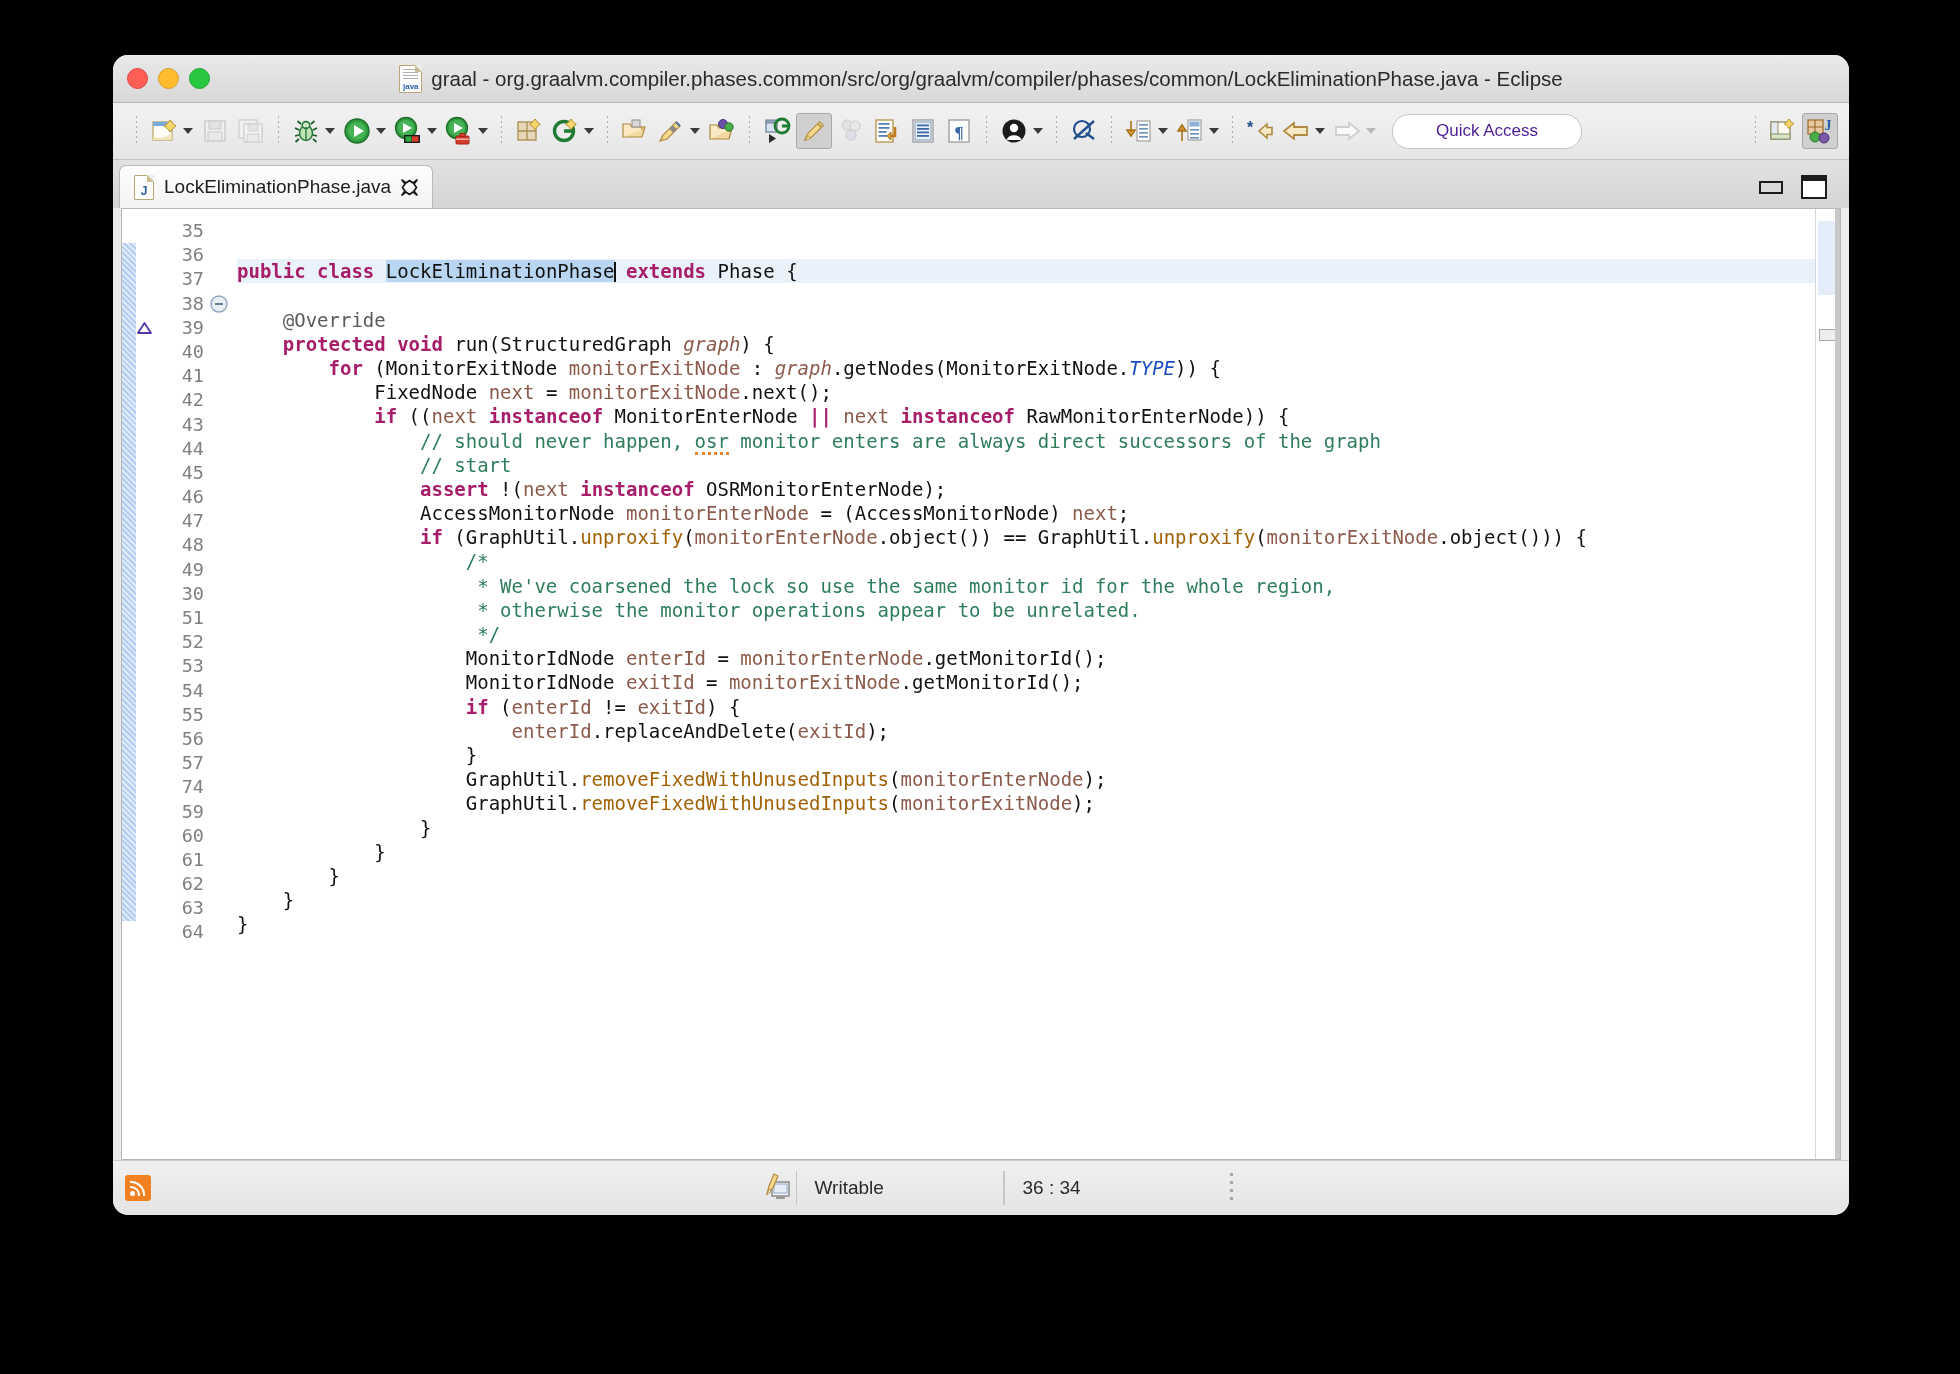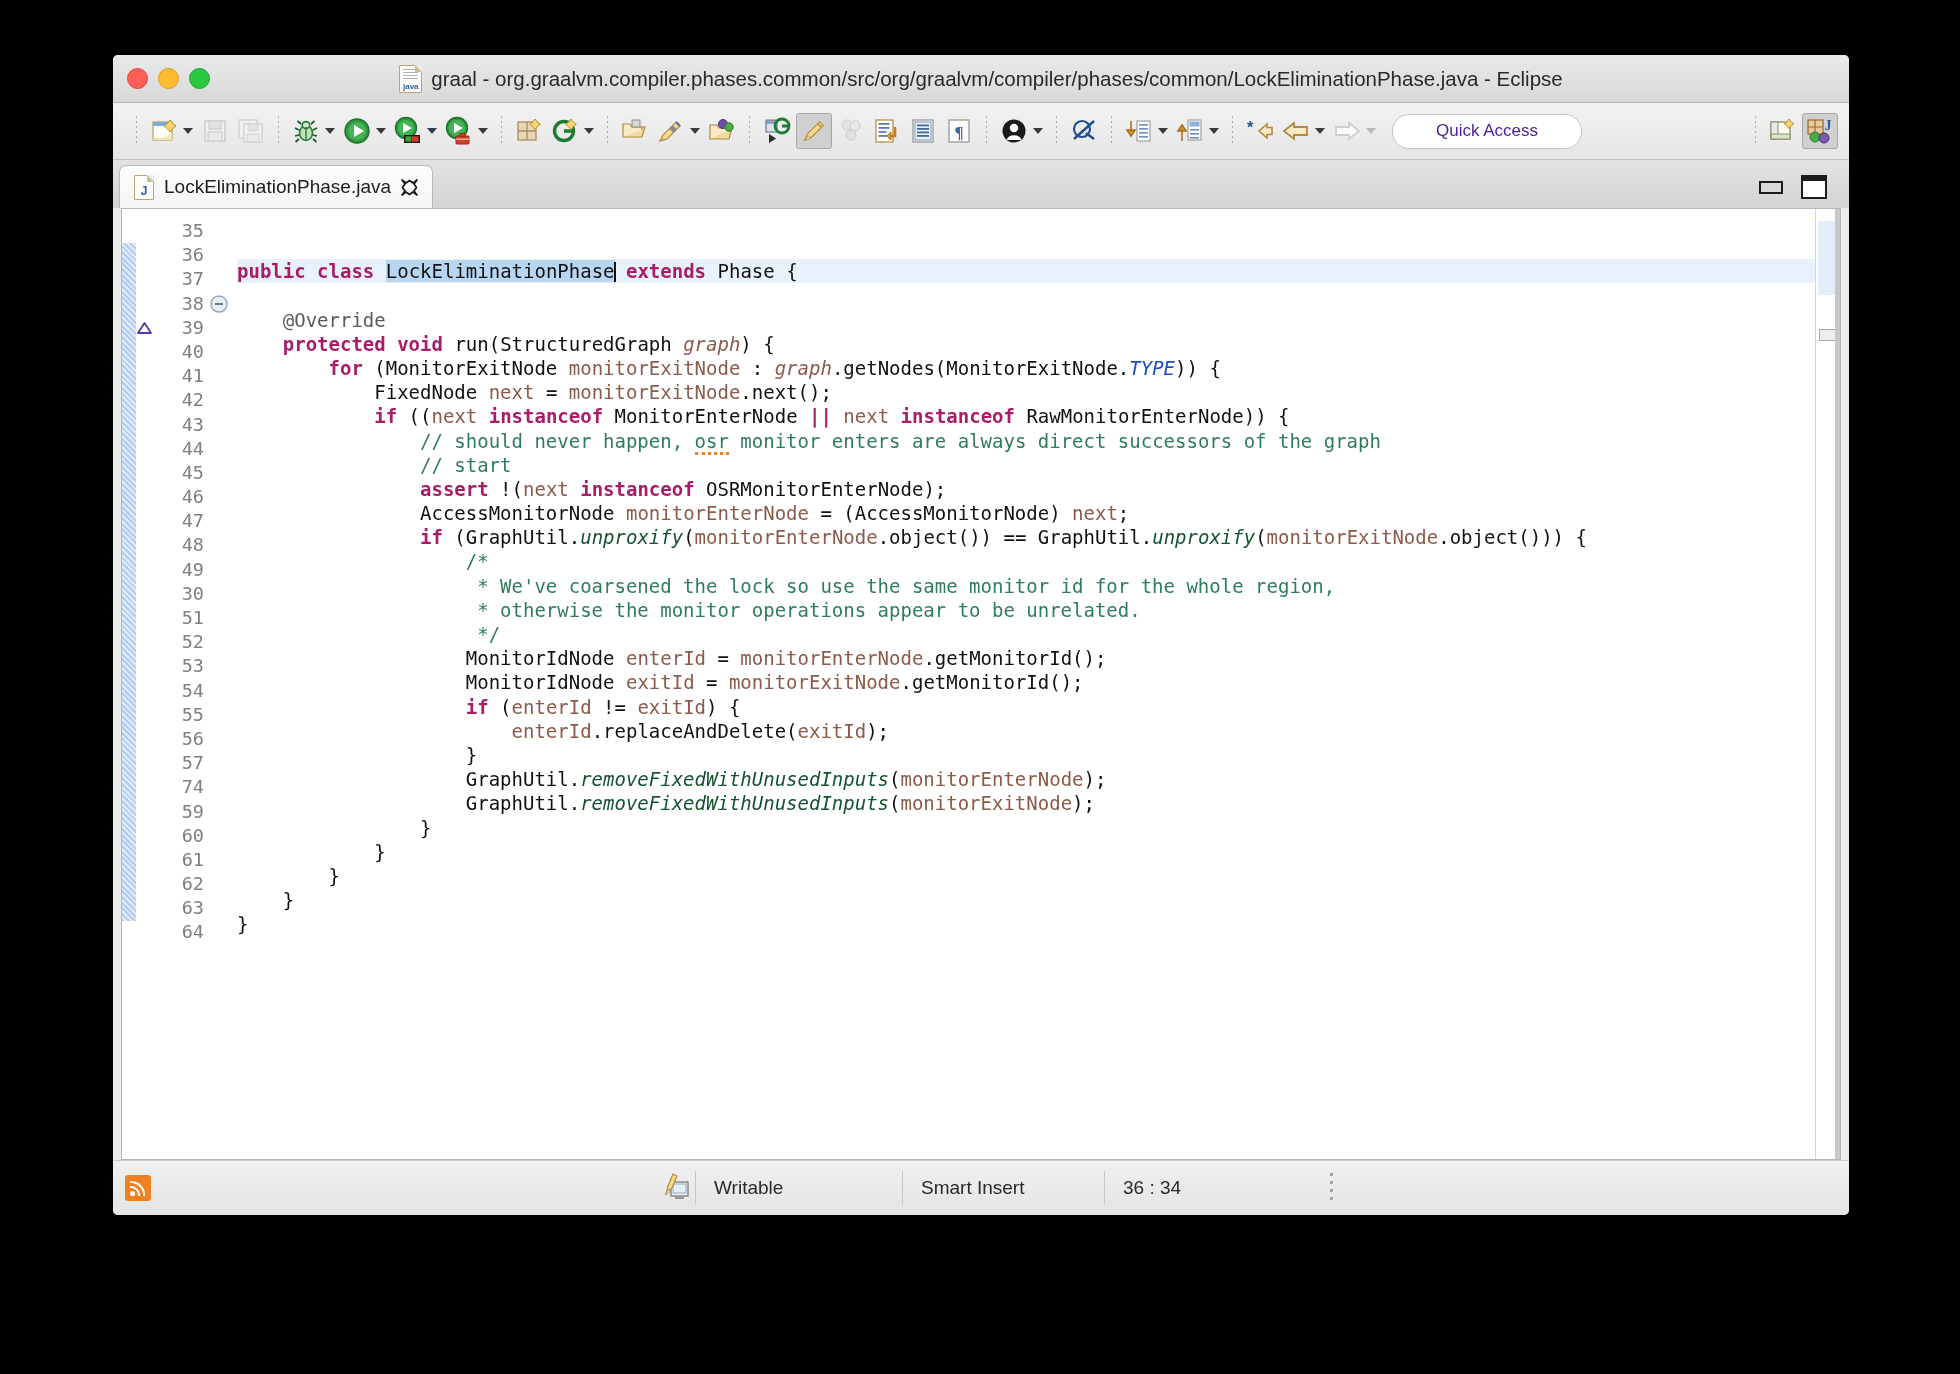--- a/index.html
+++ b/index.html
@@ -17,7 +17,7 @@
     left: 113px; top: 55px;
     width: 1736px; height: 1160px;
     background: #ececec;
-    border-radius: 5px;
+    border-radius: 15px;
     box-shadow: 0 10px 34px rgba(0,0,0,0.55);
     overflow: hidden;
     display: flex; flex-direction: column;

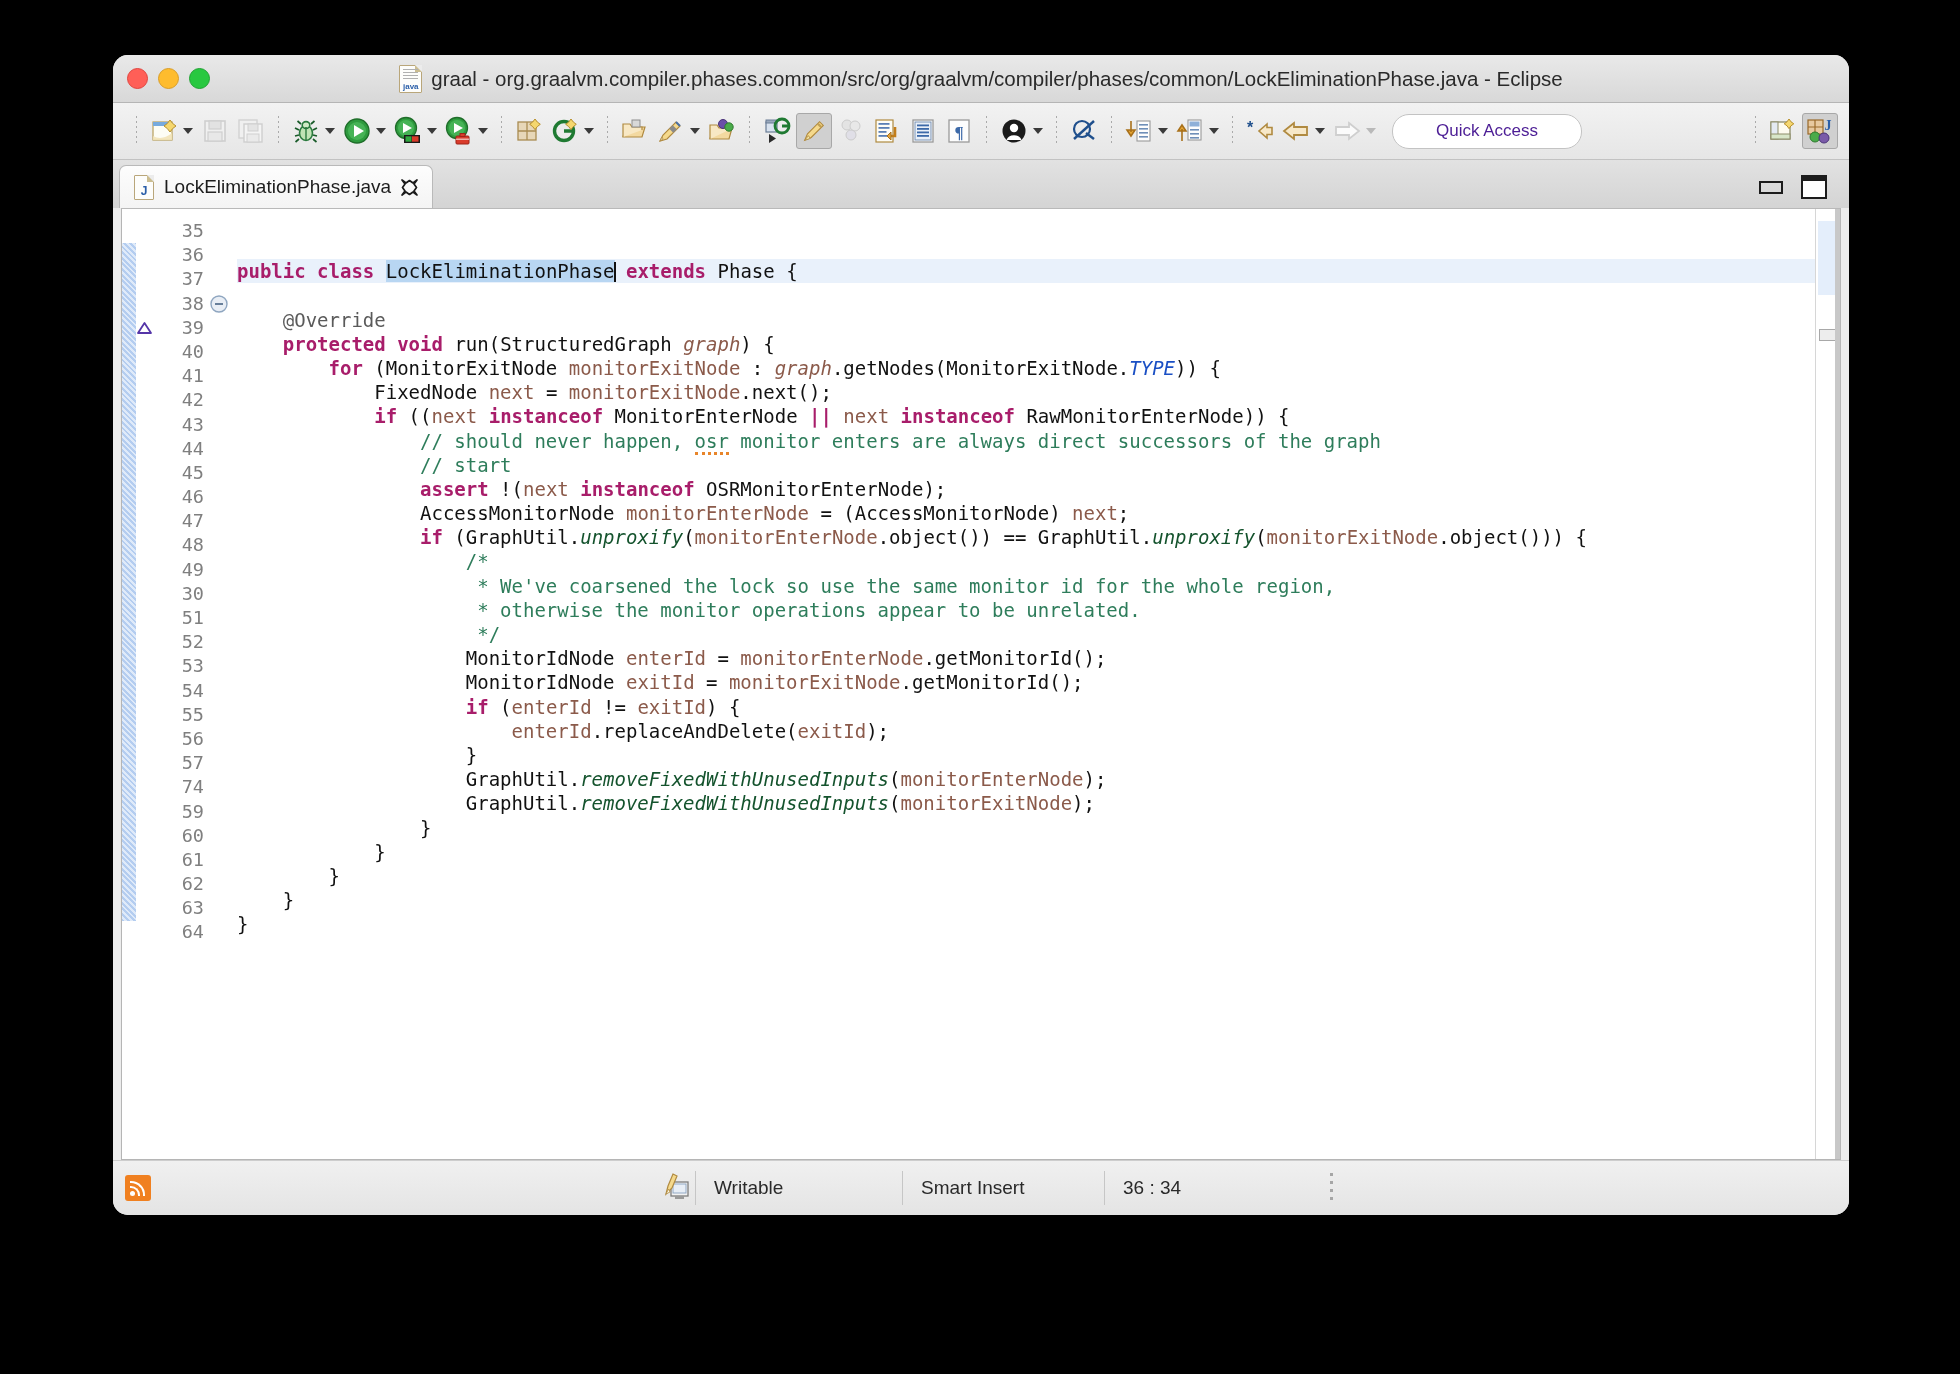--- a/index.html
+++ b/index.html
@@ -189,7 +189,7 @@
   .lv { color: #8b5a4a; }                      
   .pm { color: #8b5a4a; font-style: italic; }  
   .fld{ color: #1a4fc4; font-style: italic; text-align: right; }  
-  .sm { color: #14532d; font-style: italic; }  
+  .sm { color: #a16207; }  
   .cm { color: #2e7d5b; }                      
   .an { color: #5a5a5a; }                      
   .spell { border-bottom: 3px dotted #e8852a; }

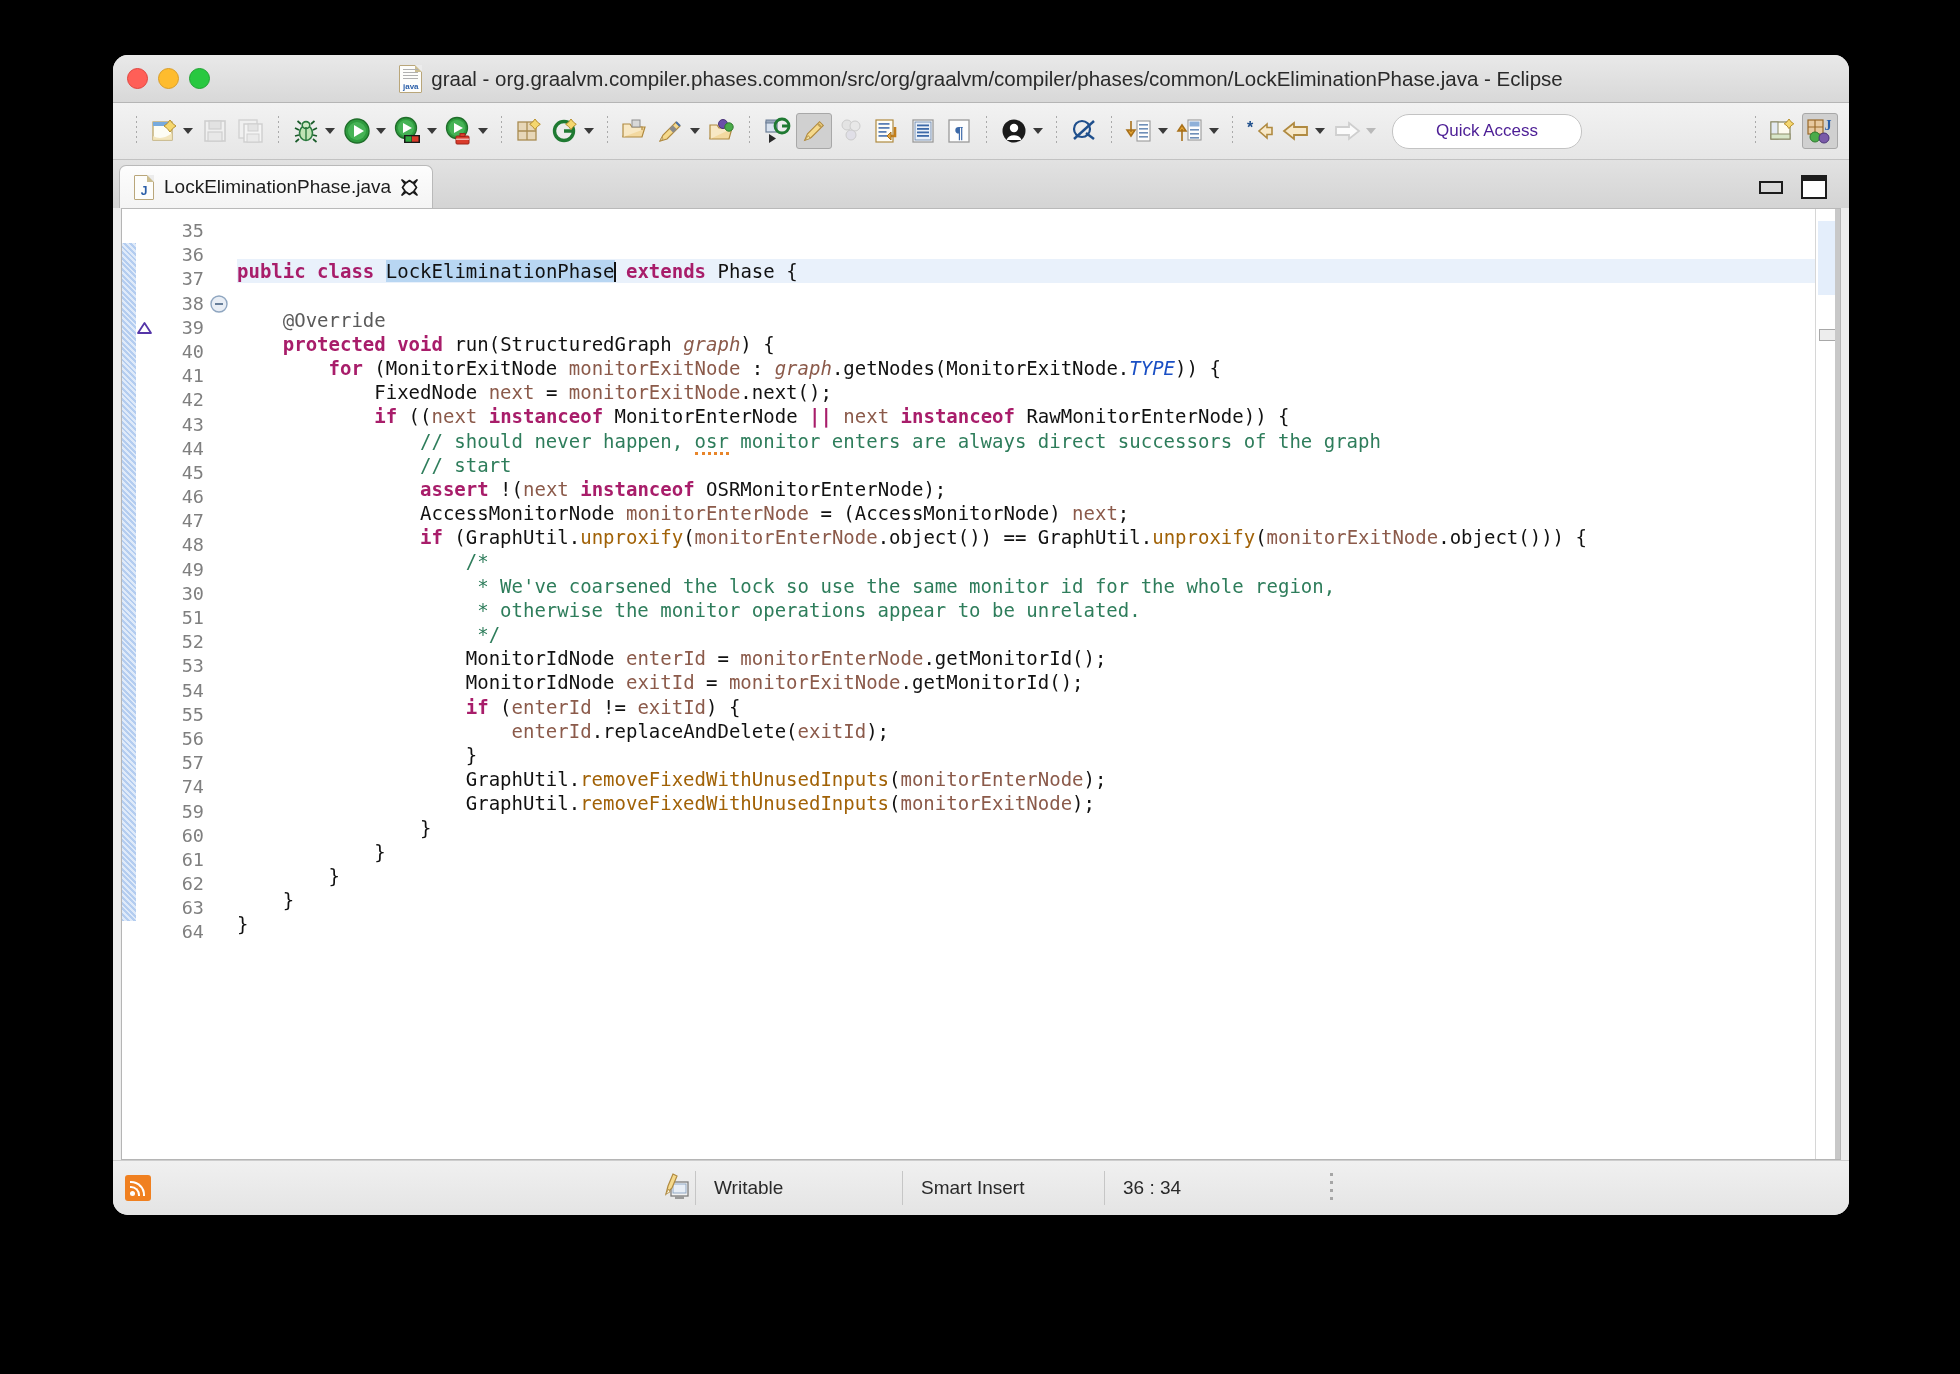--- a/index.html
+++ b/index.html
@@ -653,7 +653,6 @@
       <div class="sb-sep"></div>
       <div class="sb-cell" style="min-width:170px;">Writable</div>
       <div class="sb-sep"></div>
-      <div class="sb-cell" style="min-width:165px;">Smart Insert</div>
       <div class="sb-sep"></div>
       <div class="sb-cell" style="min-width:155px;">36 : 34</div>
       <div class="sb-dots"></div>

